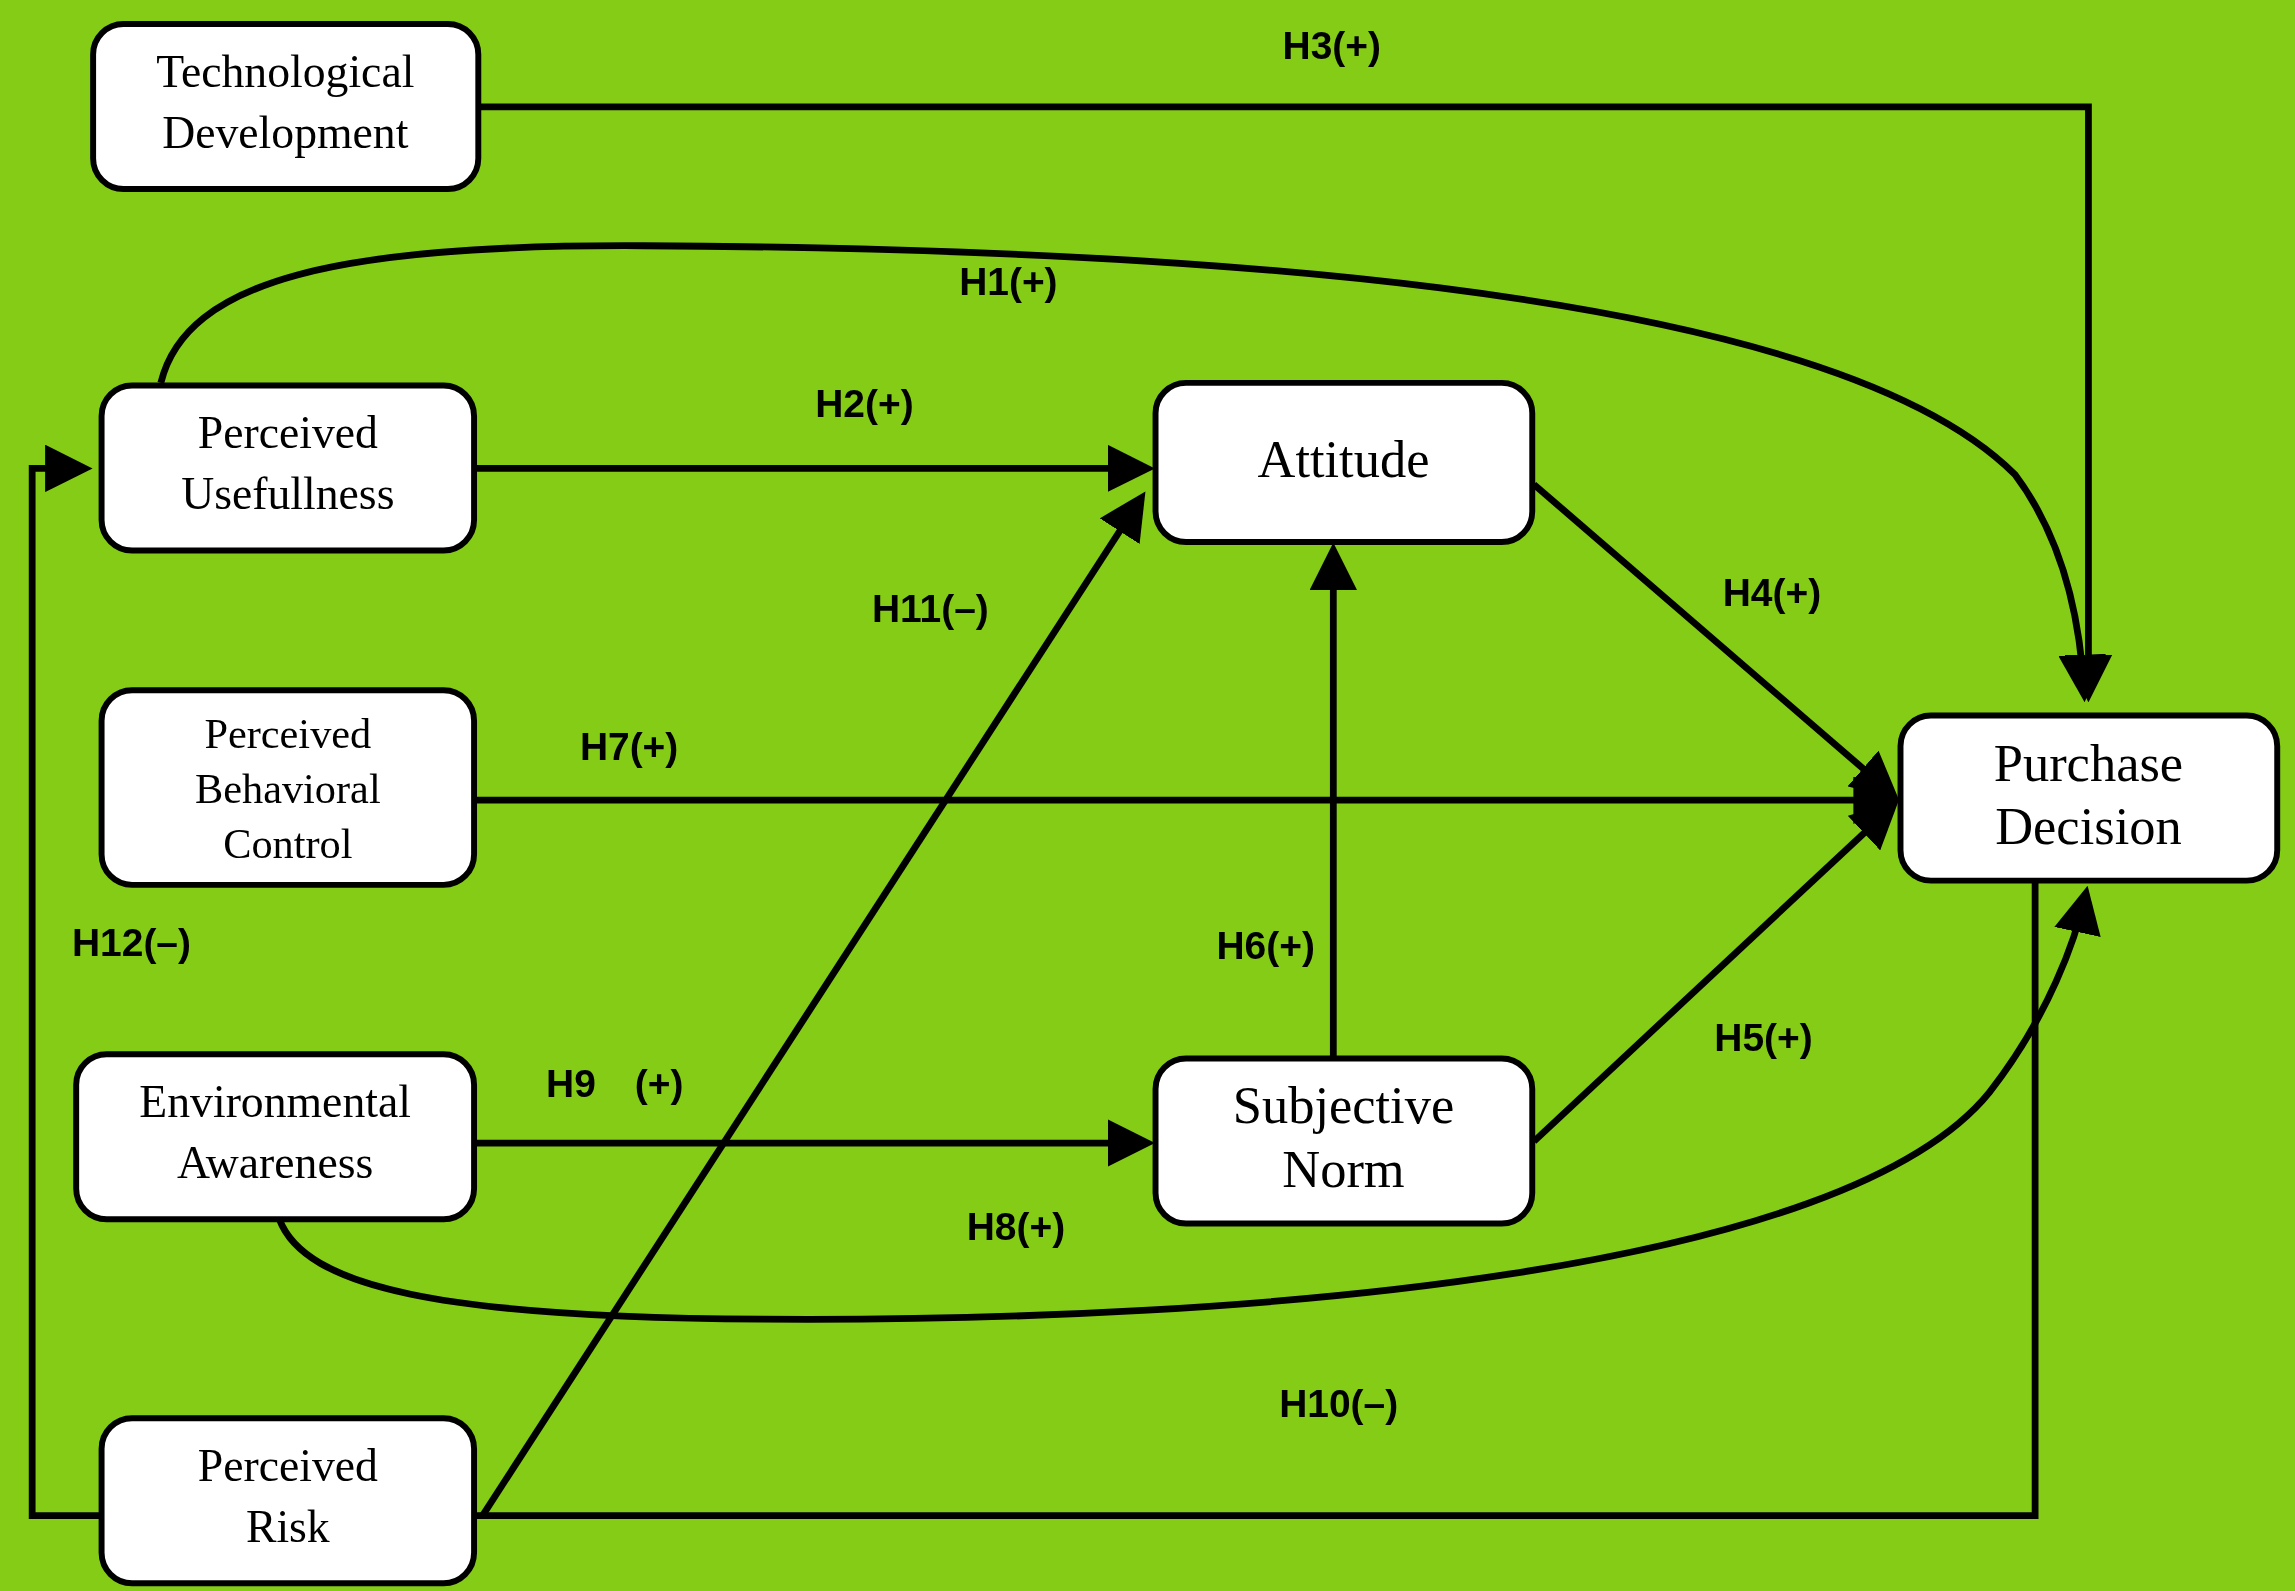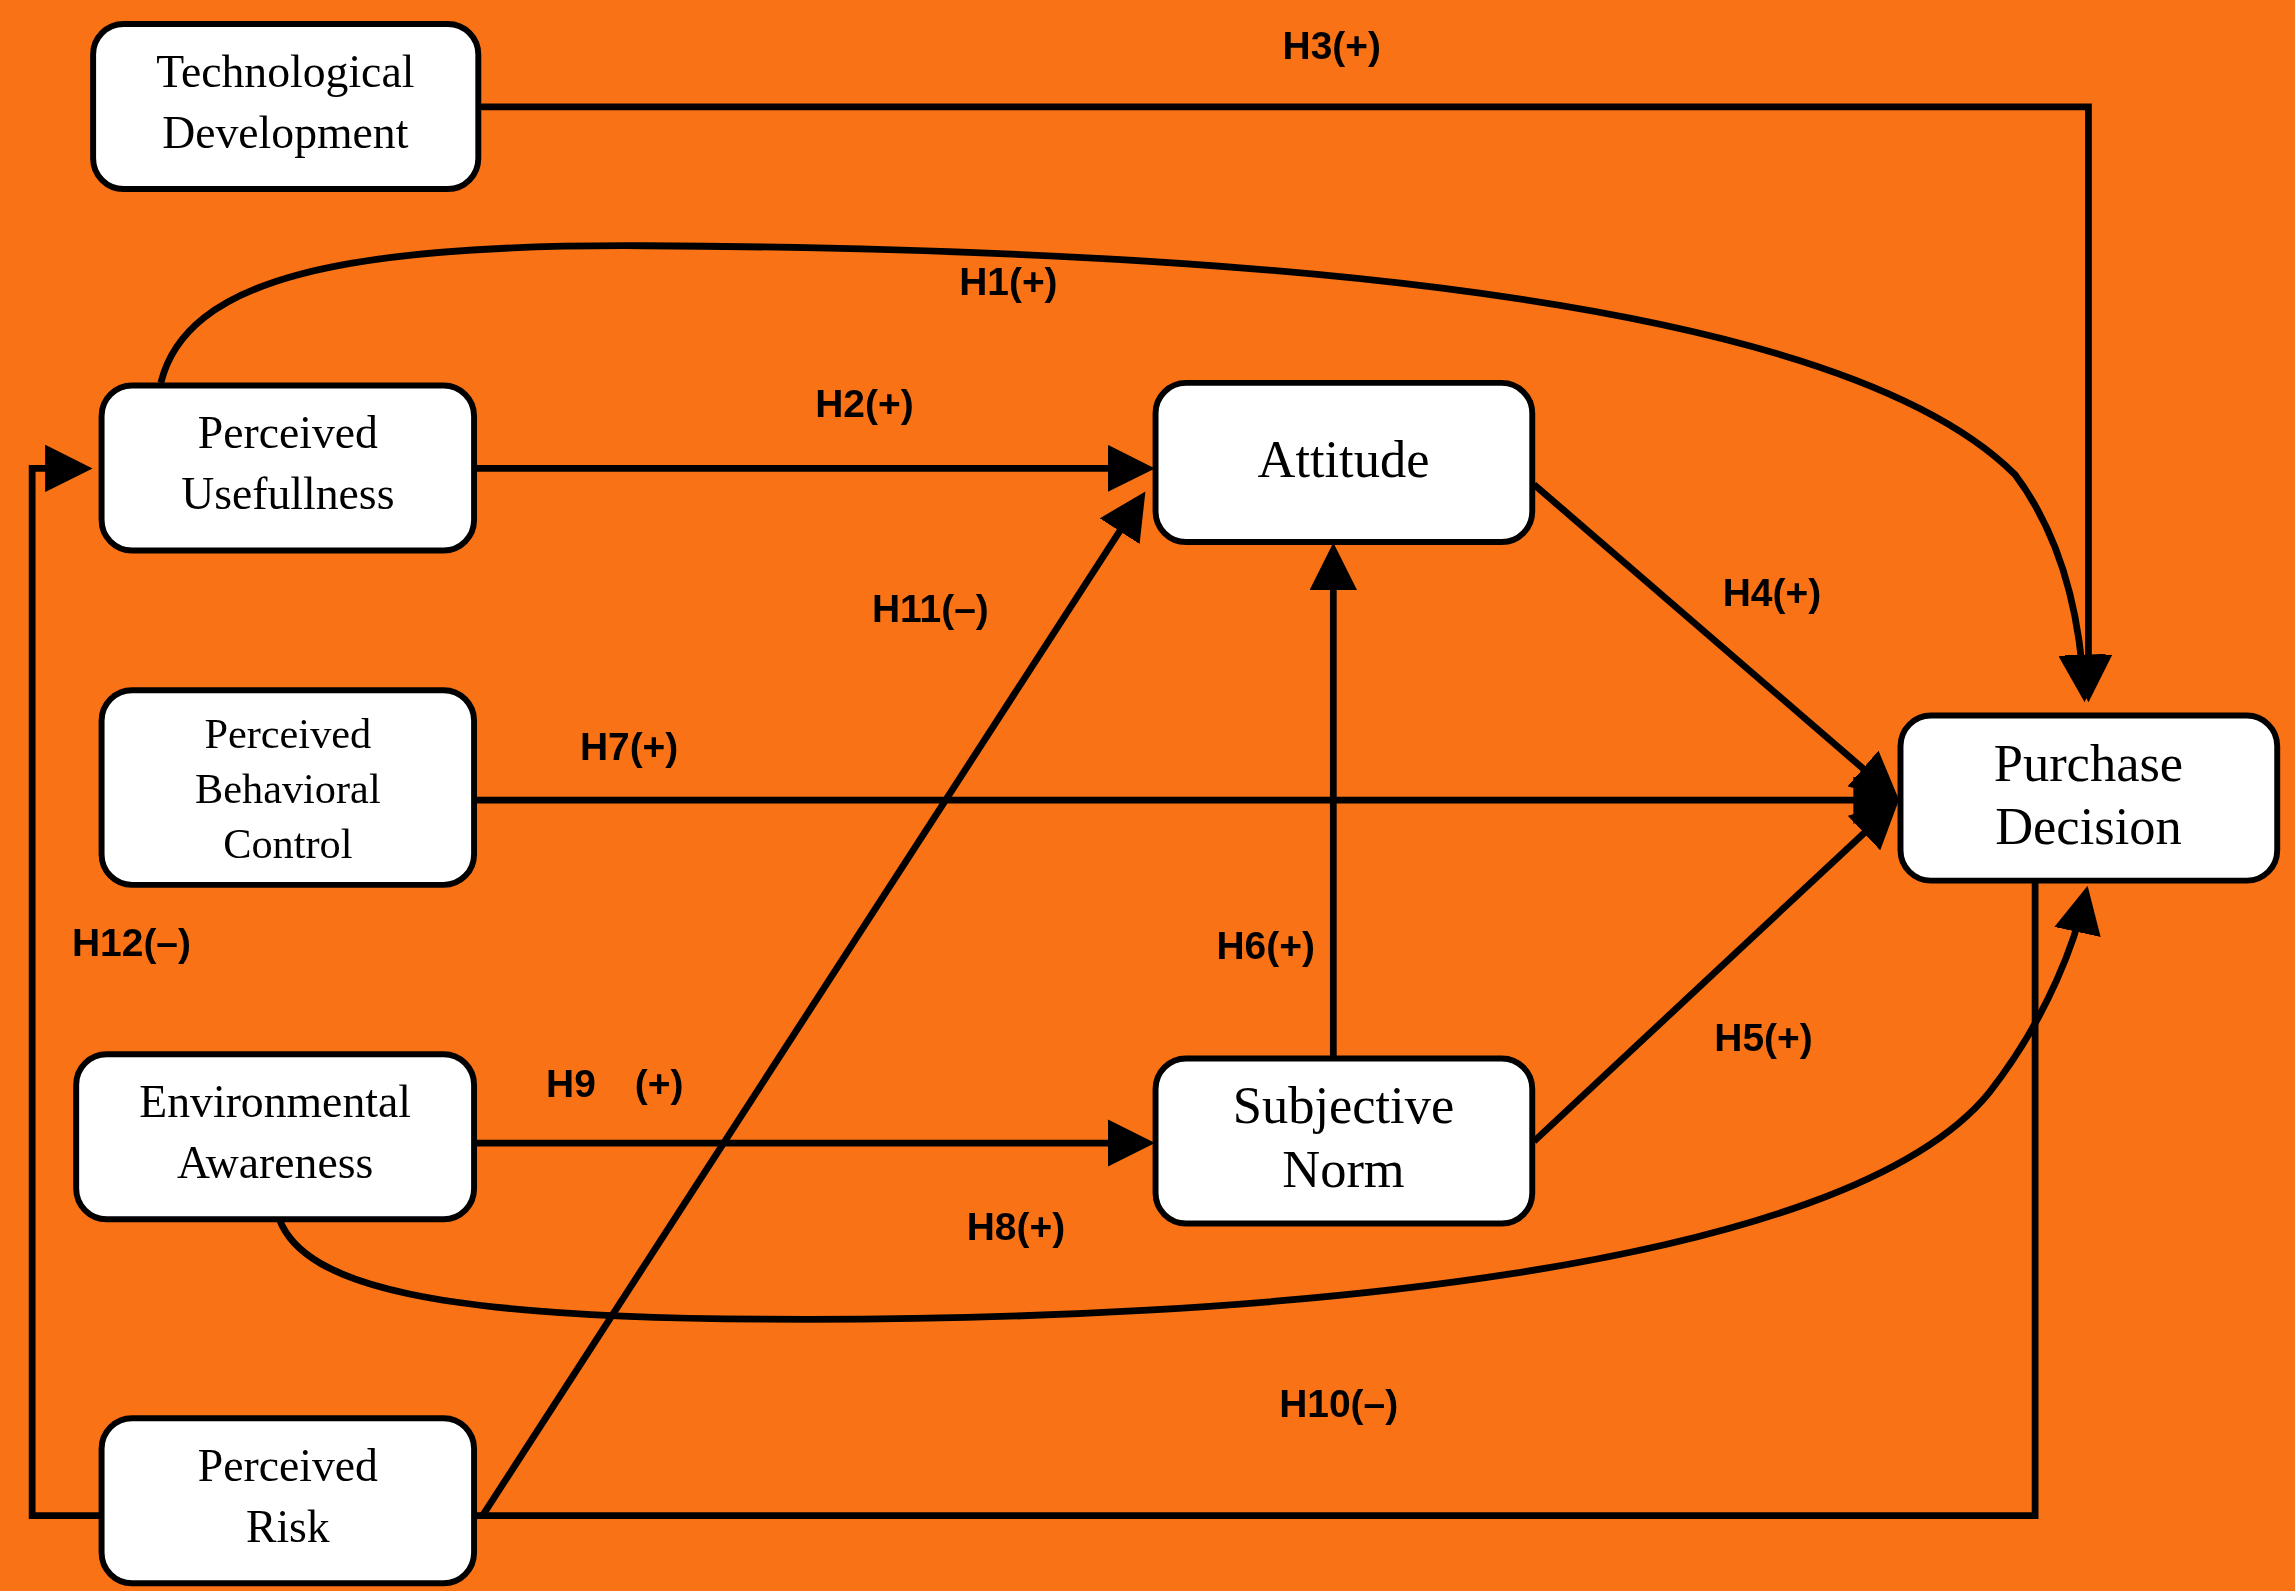--- a/index.html
+++ b/index.html
@@ -11,7 +11,7 @@
     position: relative;
     width: 2295px;
     height: 1592px;
-    background: #f97316;
+    background: #84cc16;
     overflow: hidden;
   }
   svg#model {

